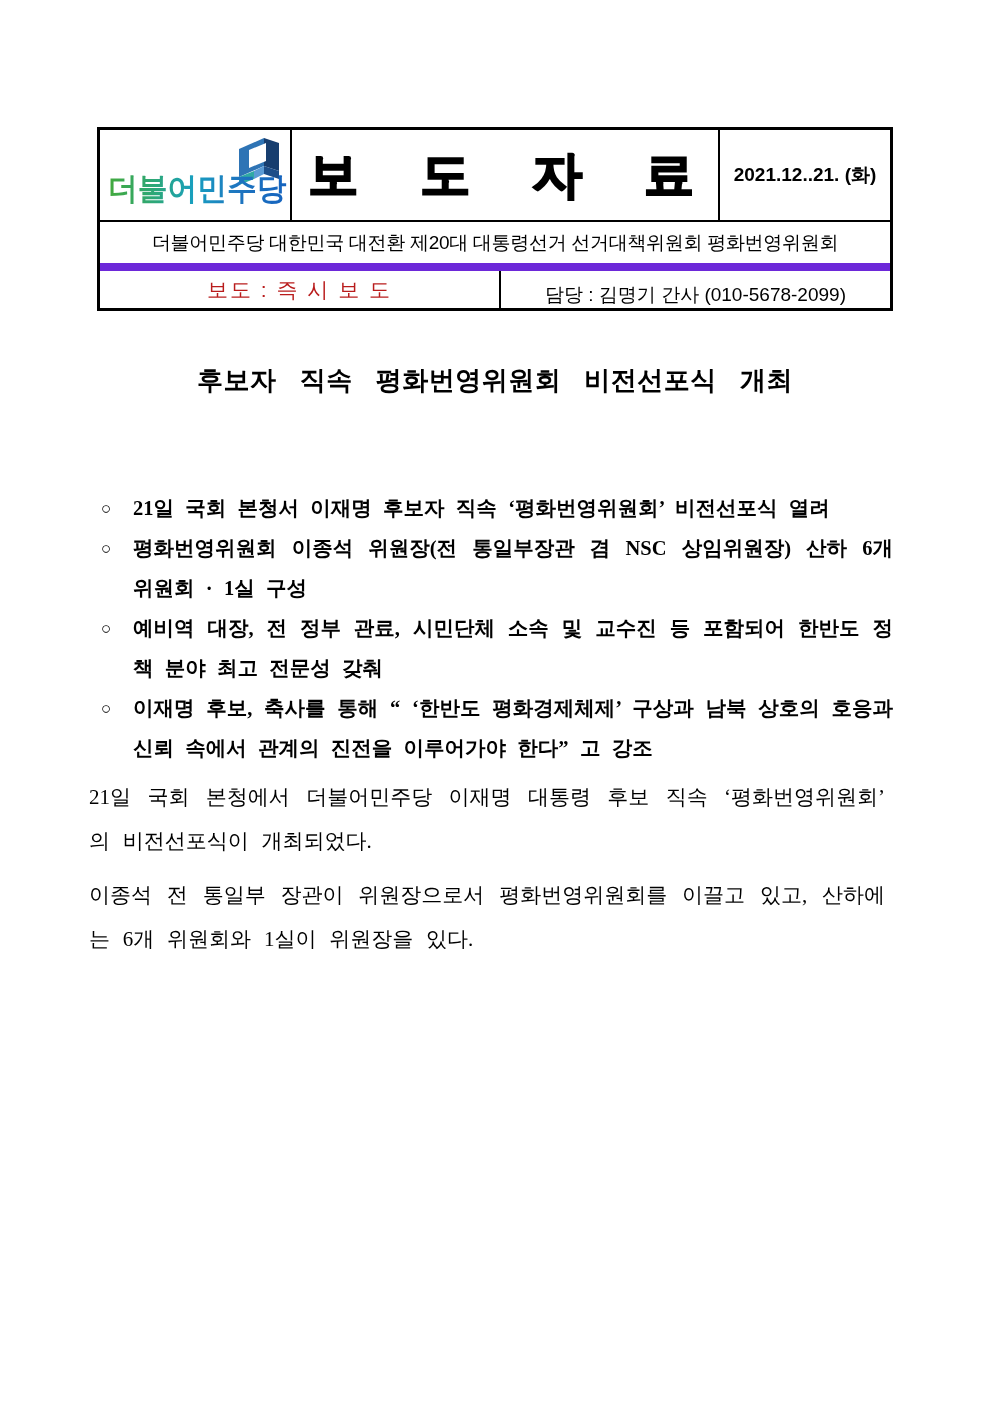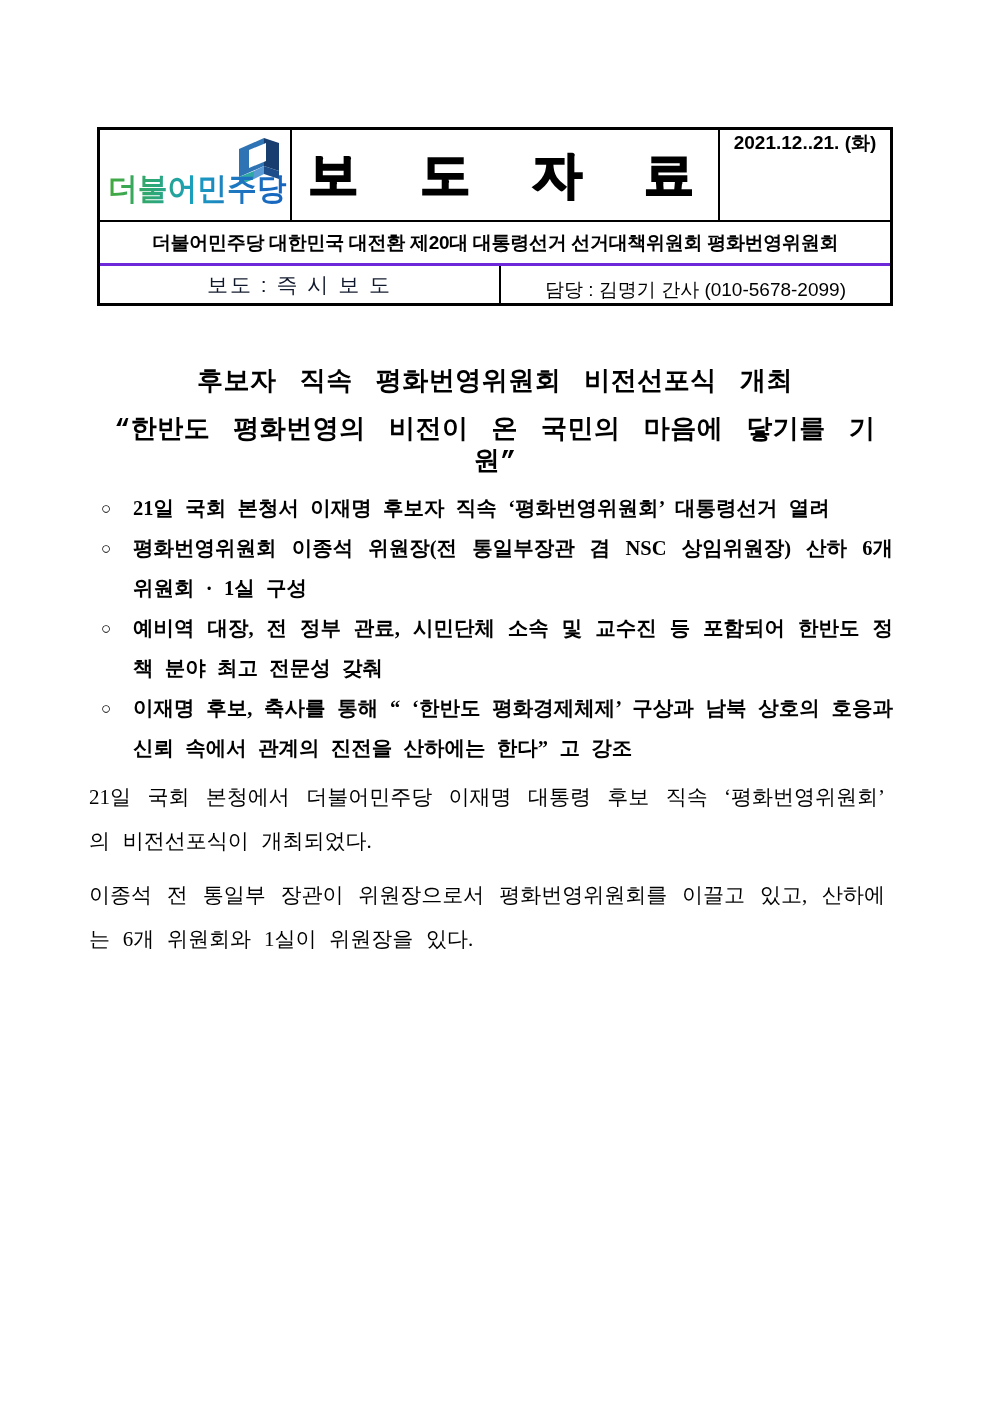--- a/index.html
+++ b/index.html
@@ -58,7 +58,7 @@
   }
   .cell-date {
     width: 192px;
-    display: flex; justify-content: center;
+    display: flex; align-items: center; justify-content: center;
     font-family: "Liberation Sans", sans-serif;
     font-weight: 700; font-size: 19px;
     transform: none; white-space: nowrap;

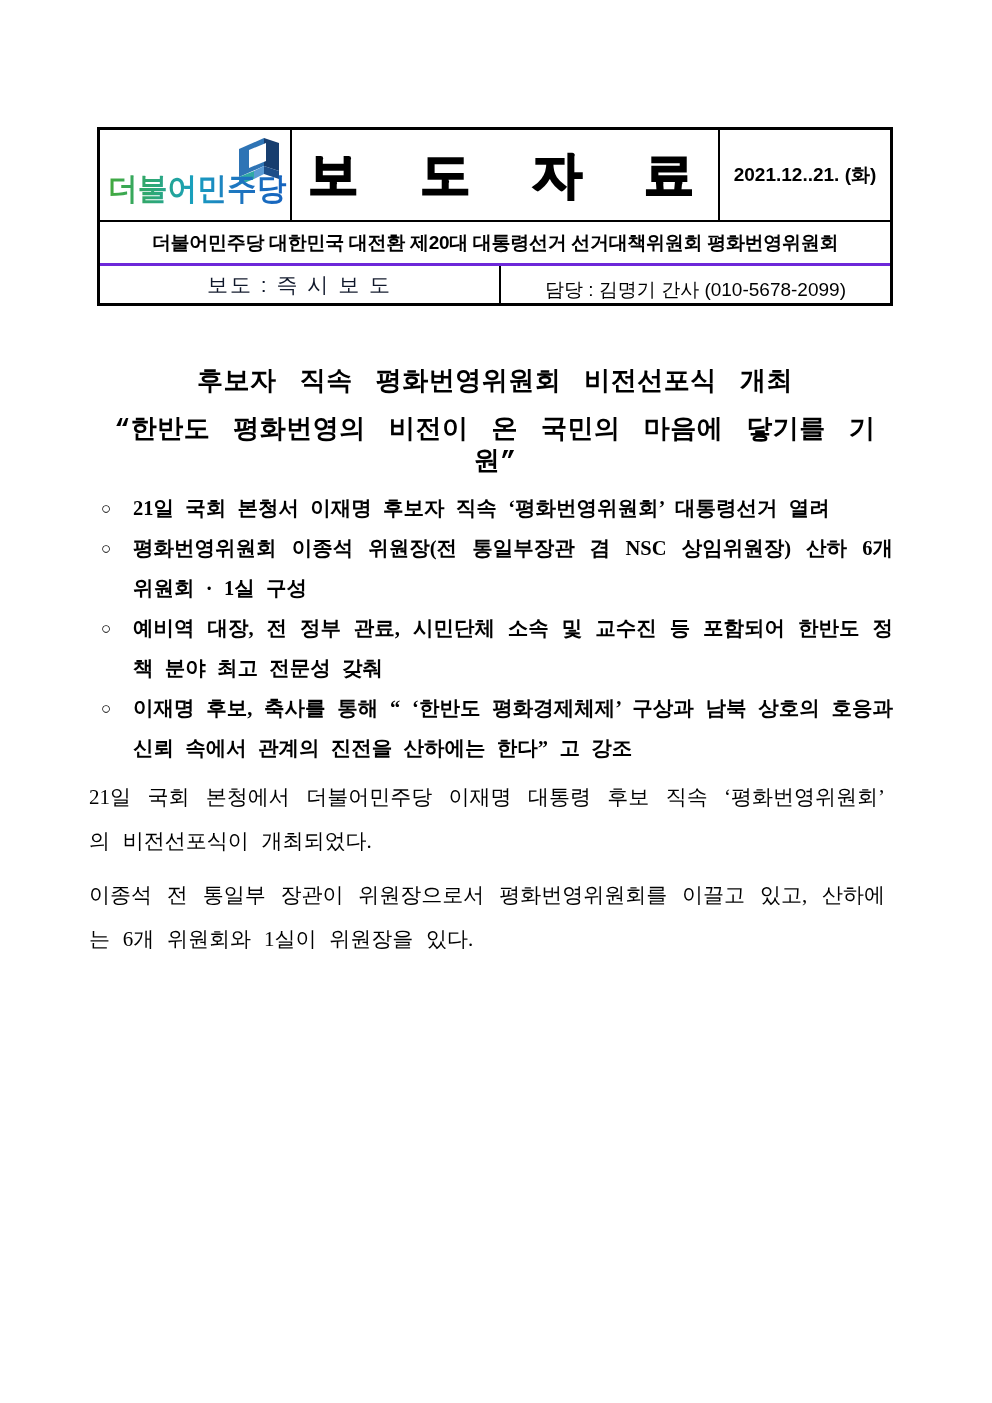--- a/index.html
+++ b/index.html
@@ -65,10 +65,10 @@
   }
 
   .mast-row2 {
-    height: 41px; border-bottom: 3px solid #6d28d9;
-    display: flex; align-items: center; justify-content: center;
-    font-family: "Liberation Sans", sans-serif;
-    font-weight: 700; font-size: 19px; letter-spacing: -0.3px;
+    height: 41px; border-bottom: 8px solid #6d28d9;
+    display: flex; align-items: center; justify-content: center;
+    font-family: "Liberation Sans", sans-serif;
+    font-weight: 400; font-size: 19px; letter-spacing: -0.3px;
     white-space: nowrap;
   }
 

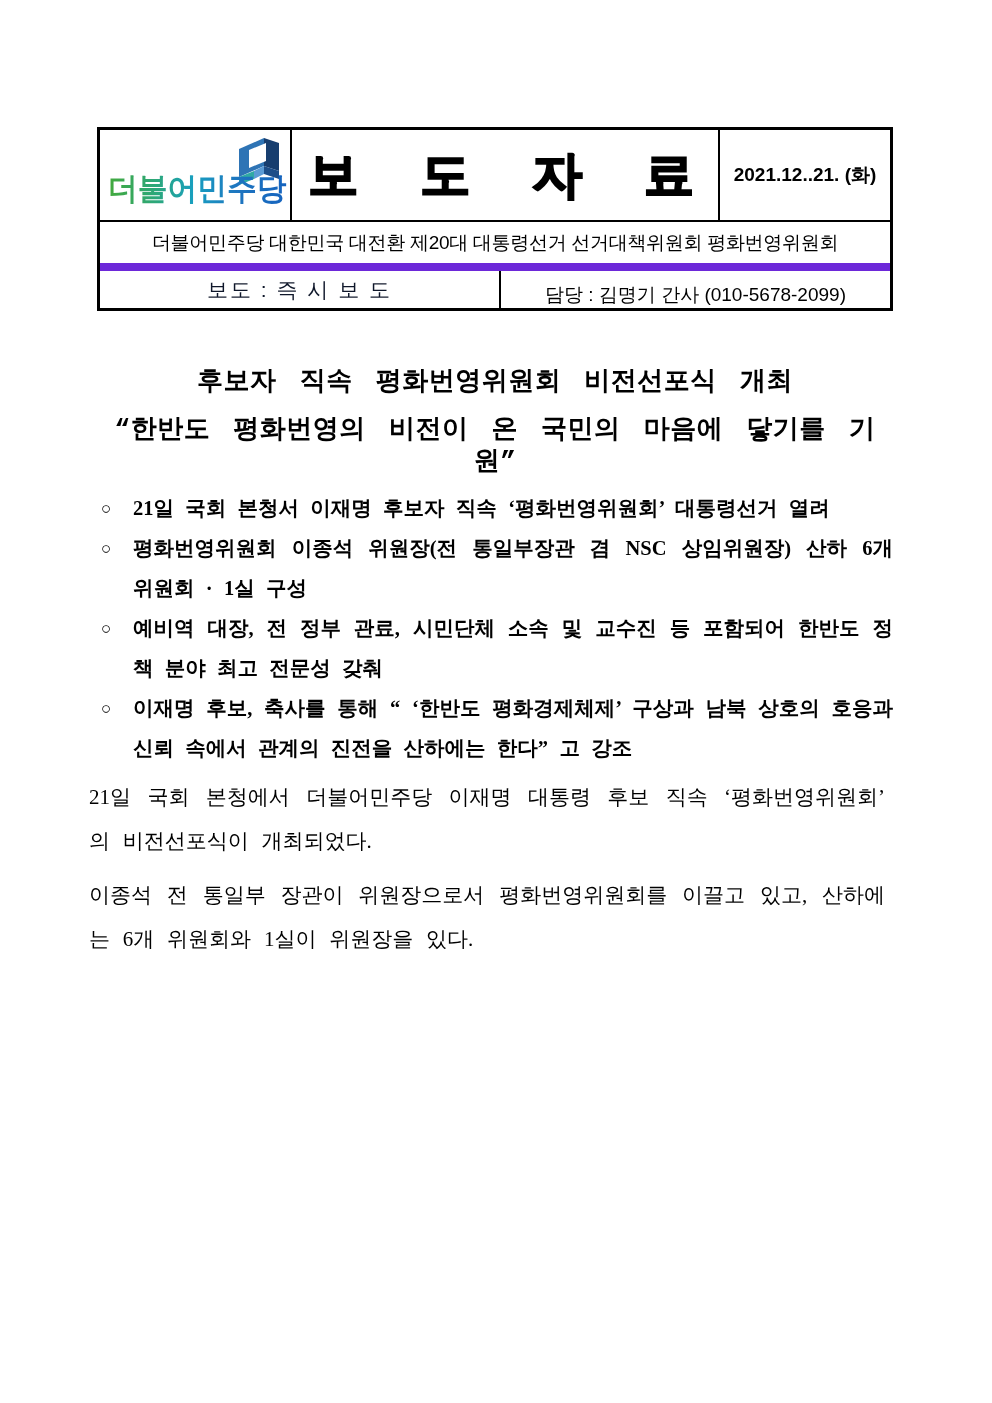--- a/index.html
+++ b/index.html
@@ -156,7 +156,7 @@
 
     <div class="mast-row3">
       <div class="cell-release">
-        <span id="release-label" style="color: #0f172a;">보도 : 즉 시 보 도</span>
+        <span id="release-label" style="color: #b91c1c;">보도 : 즉 시 보 도</span>
       </div>
       <div class="cell-contact">
         <span>담당 : 김명기 간사 (010-5678-2099)</span>

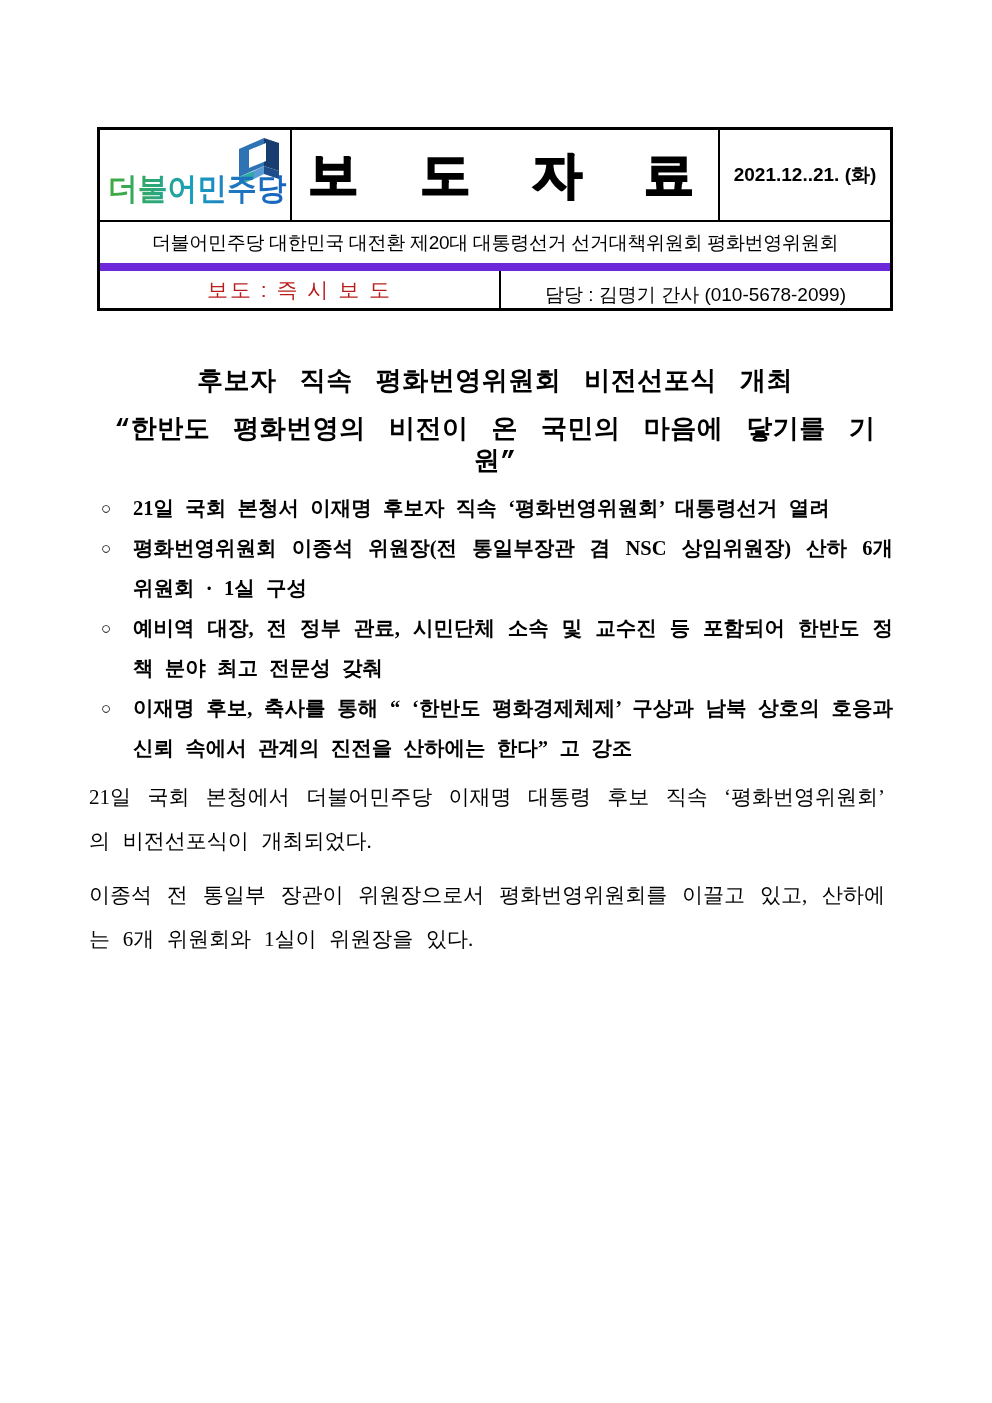--- a/index.html
+++ b/index.html
@@ -166,7 +166,6 @@
 
   <div class="headline">
     <div class="headline-line">후보자 직속 평화번영위원회 비전선포식 개최</div>
-    <div class="headline-line">“한반도 평화번영의 비전이 온 국민의 마음에 닿기를 기원”</div>
   </div>
 
   <div class="bullets">

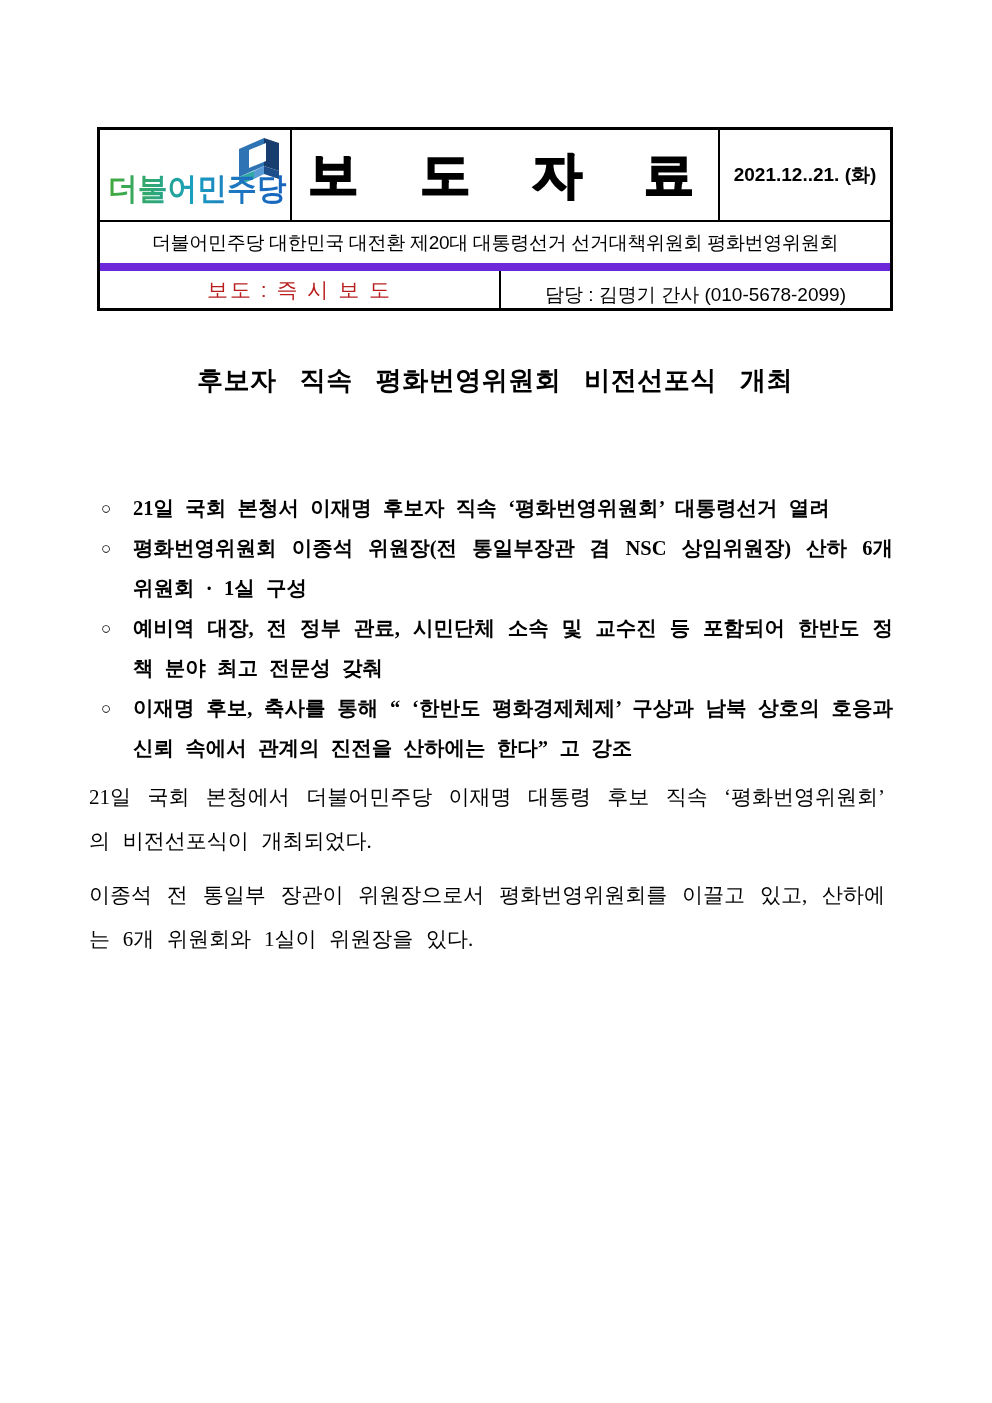--- a/index.html
+++ b/index.html
@@ -171,7 +171,7 @@
   <div class="bullets">
     <div class="bullet">
       <span class="bullet-marker">○</span>
-      <span>21일 국회 본청서 이재명 후보자 직속 ‘평화번영위원회’ 대통령선거 열려</span>
+      <span>21일 국회 본청서 이재명 후보자 직속 ‘평화번영위원회’ 비전선포식 열려</span>
     </div>
     <div class="bullet">
       <span class="bullet-marker">○</span>

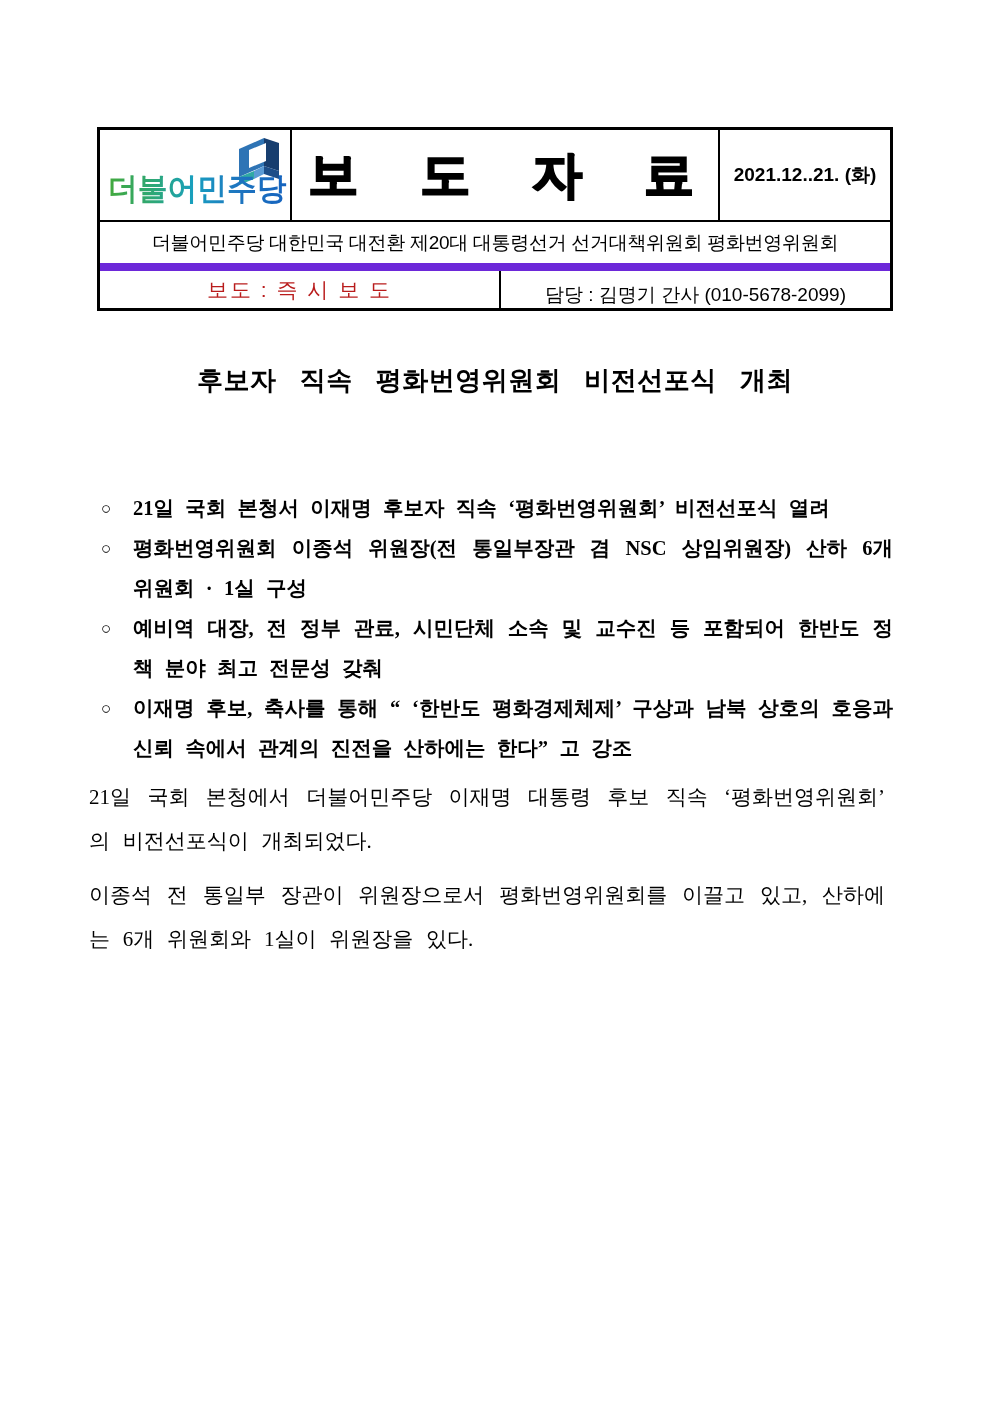--- a/index.html
+++ b/index.html
@@ -183,7 +183,7 @@
     </div>
     <div class="bullet">
       <span class="bullet-marker">○</span>
-      <span>이재명 후보, 축사를 통해 “ ‘한반도 평화경제체제’ 구상과 남북 상호의 호응과 신뢰 속에서 관계의 진전을 산하에는 한다” 고 강조</span>
+      <span>이재명 후보, 축사를 통해 “ ‘한반도 평화경제체제’ 구상과 남북 상호의 호응과 신뢰 속에서 관계의 진전을 이루어가야 한다” 고 강조</span>
     </div>
   </div>
 

